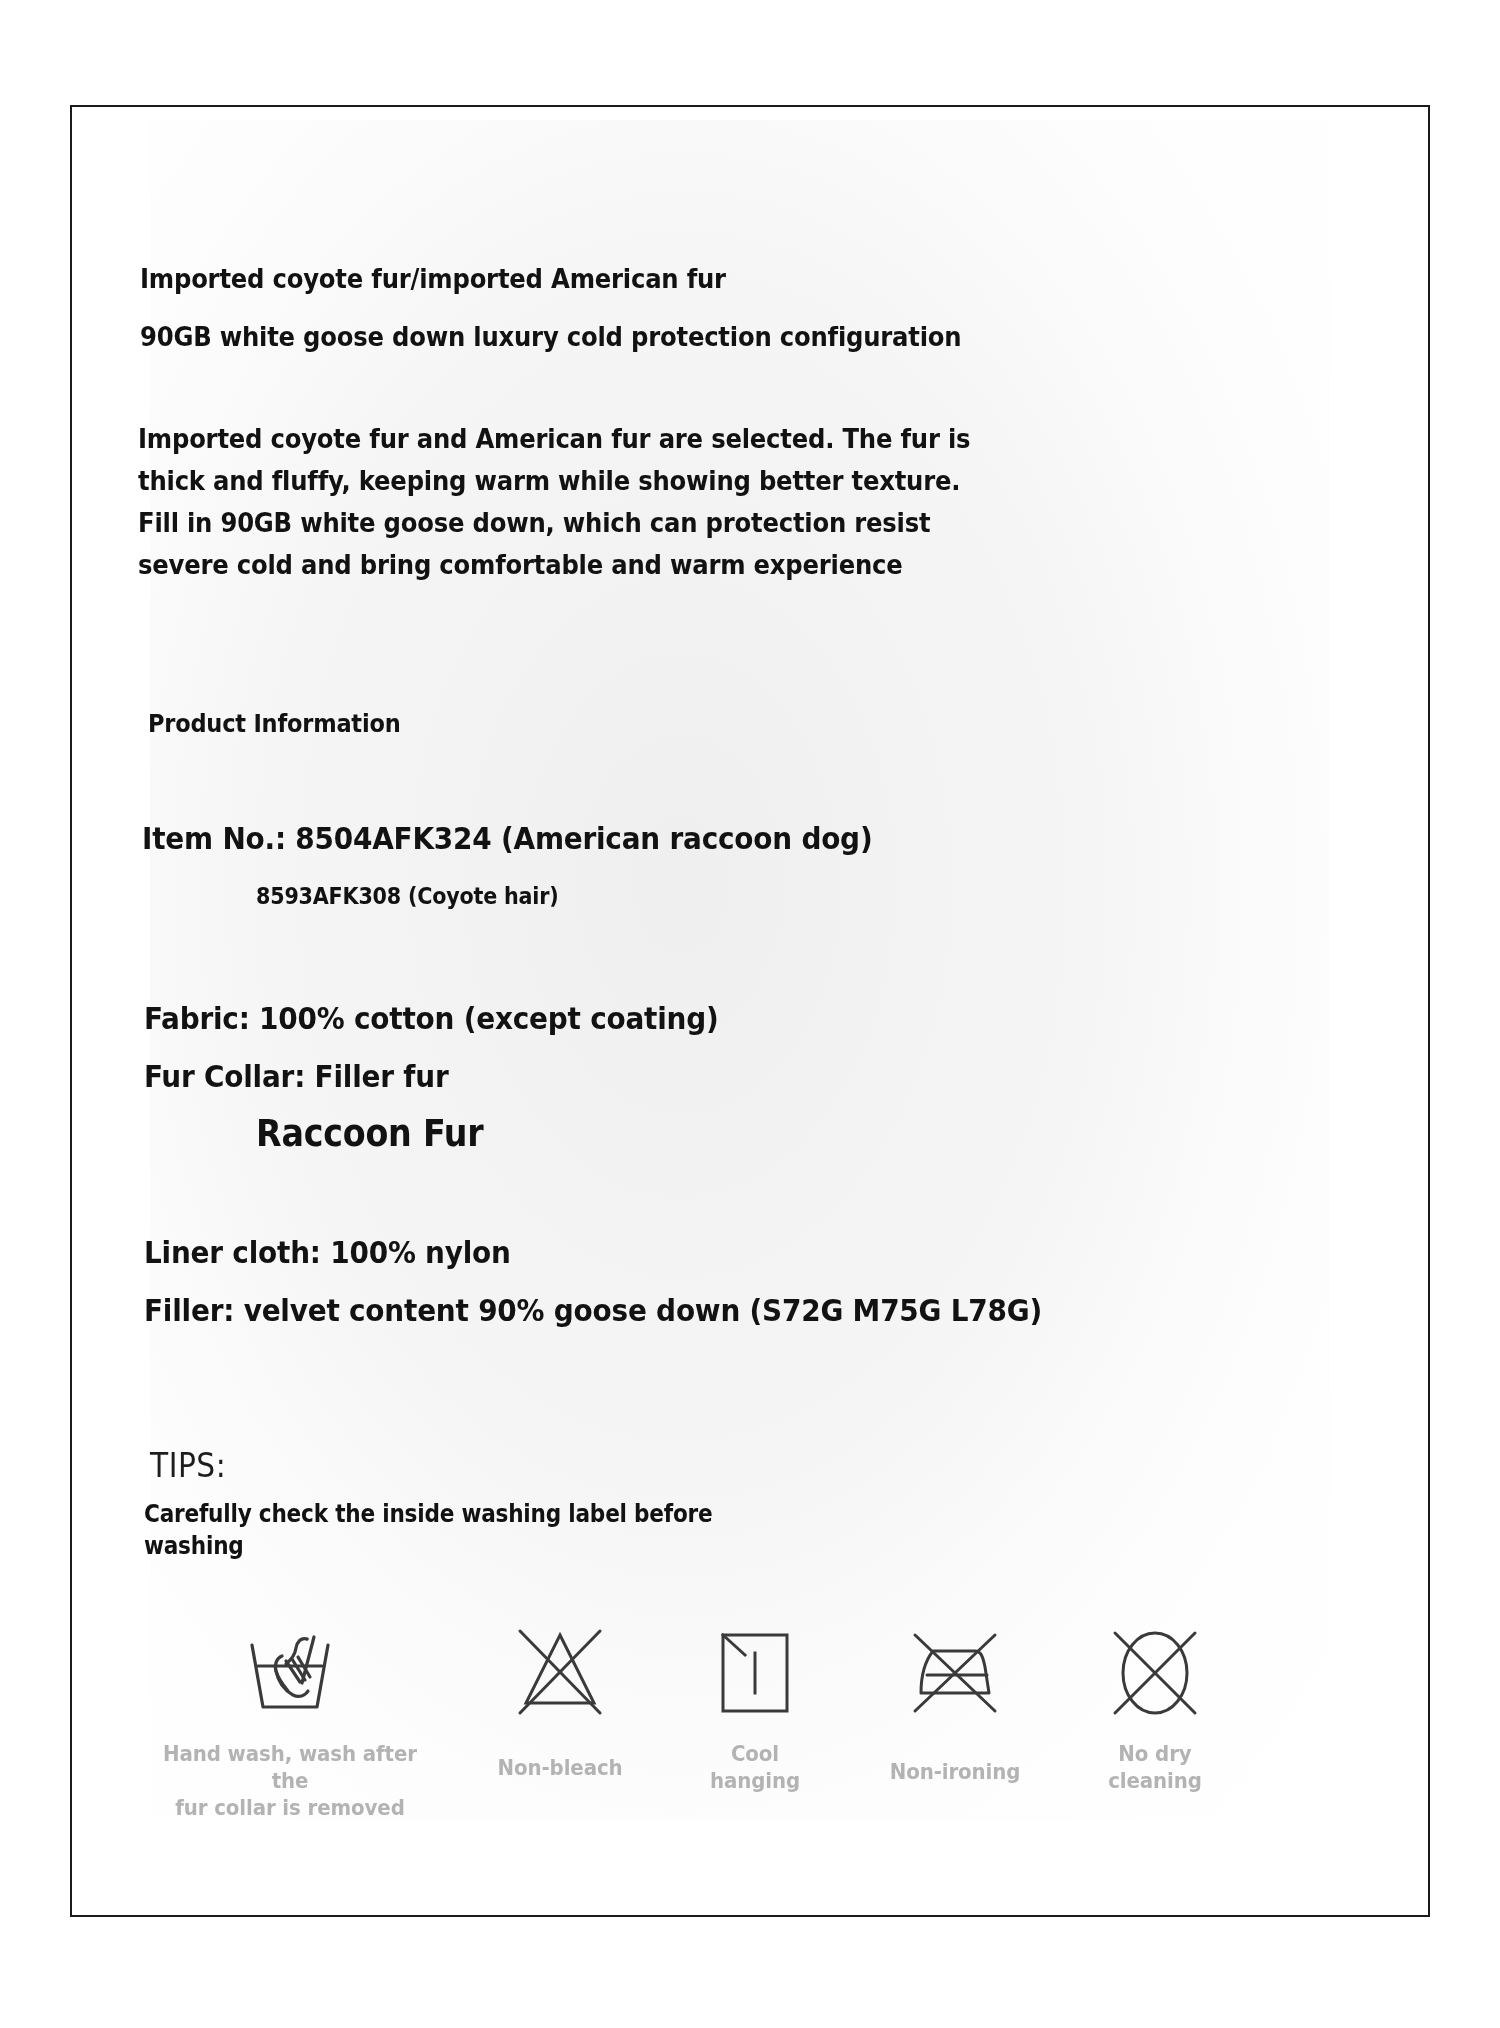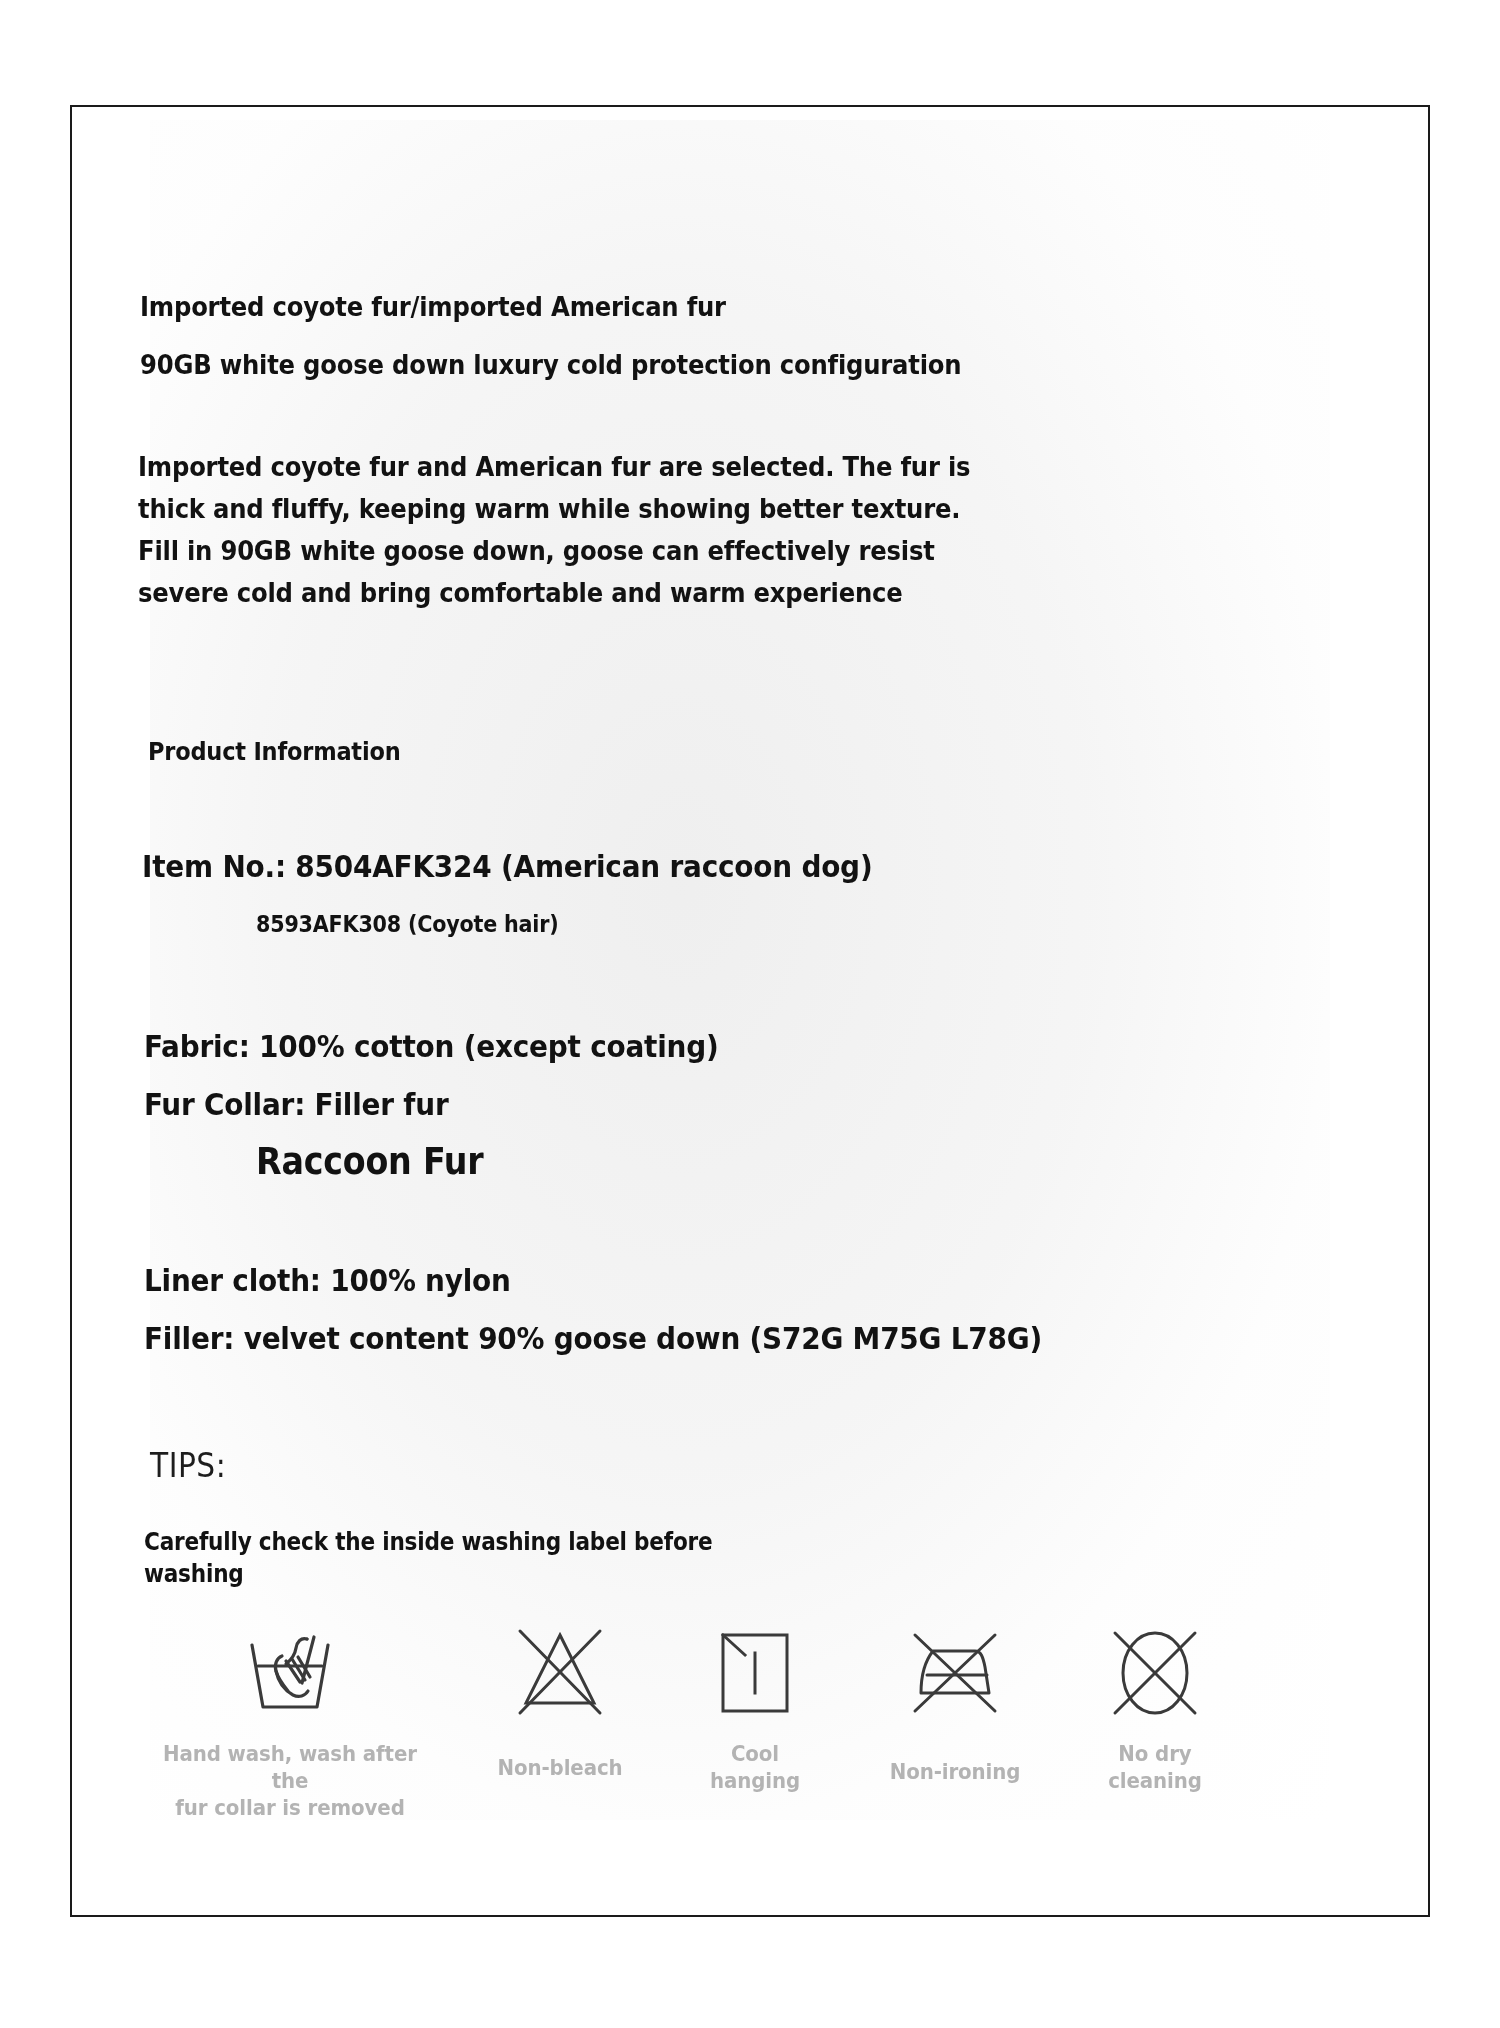--- a/index.html
+++ b/index.html
@@ -63,7 +63,6 @@
     font-weight: 700;
     color: #121212;
     letter-spacing: -0.2px;
-    margin-top: 28px;
   }
 
   .lead-1 {

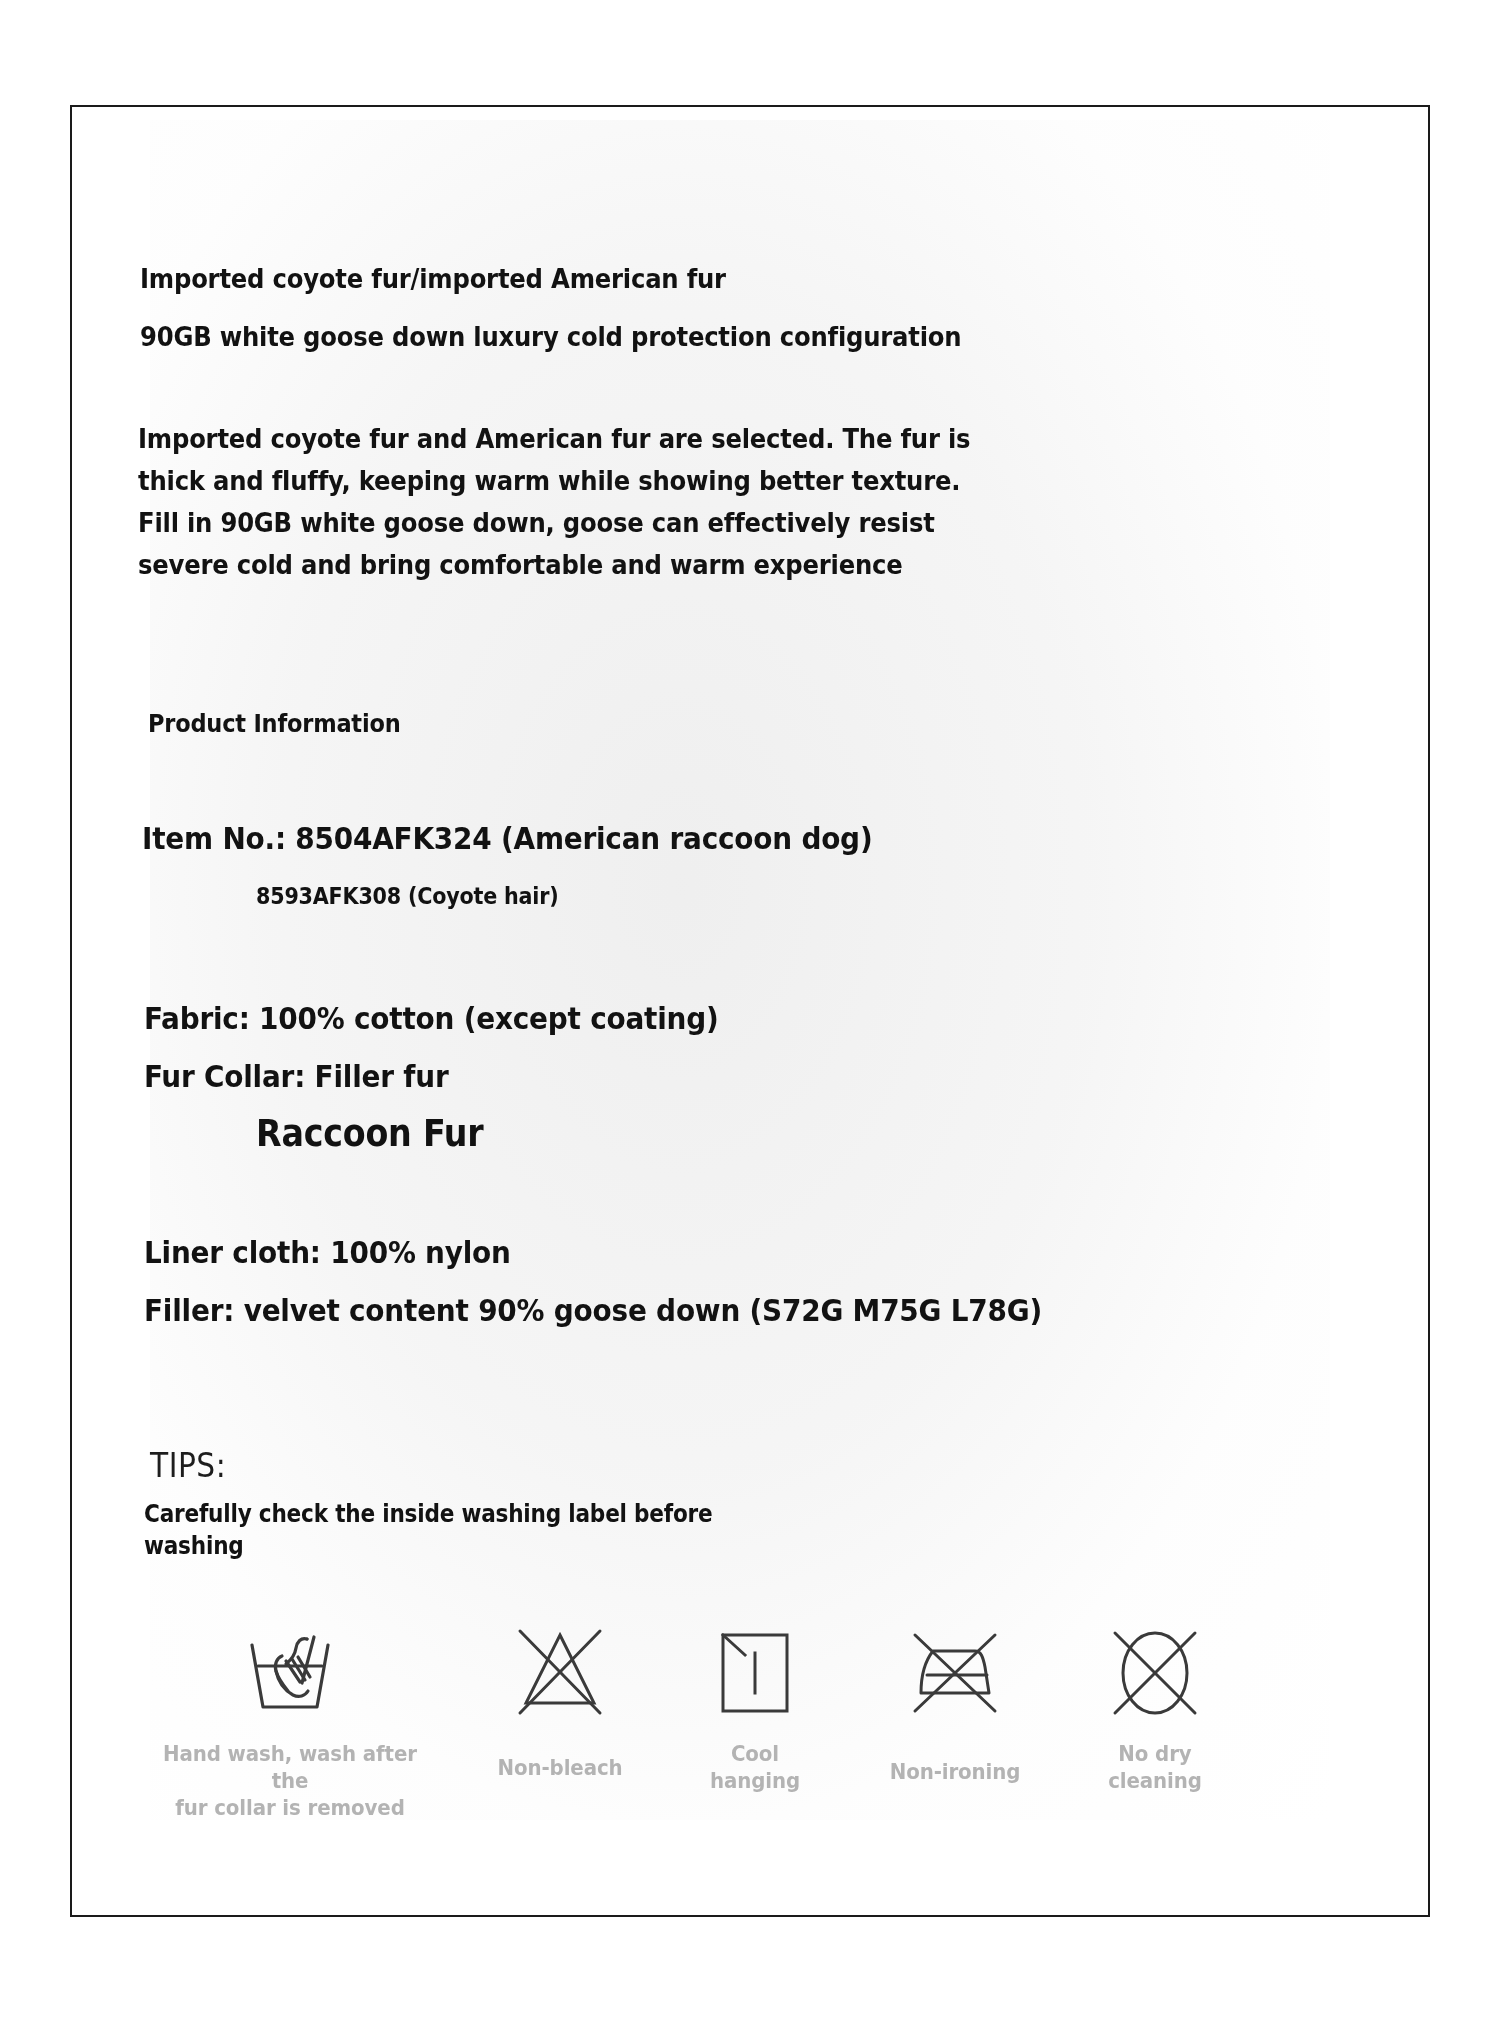--- a/index.html
+++ b/index.html
@@ -243,7 +243,7 @@
     <div class="cond para">
       <span class="ln">Imported coyote fur and American fur are selected. The fur is</span>
       <span class="ln">thick and fluffy, keeping warm while showing better texture.</span>
-      <span class="ln">Fill in 90GB white goose down, goose can effectively resist</span>
+      <span class="ln">Fill in 90GB white goose down, which can protection resist</span>
       <span class="ln">severe cold and bring comfortable and warm experience</span>
     </div>
 

